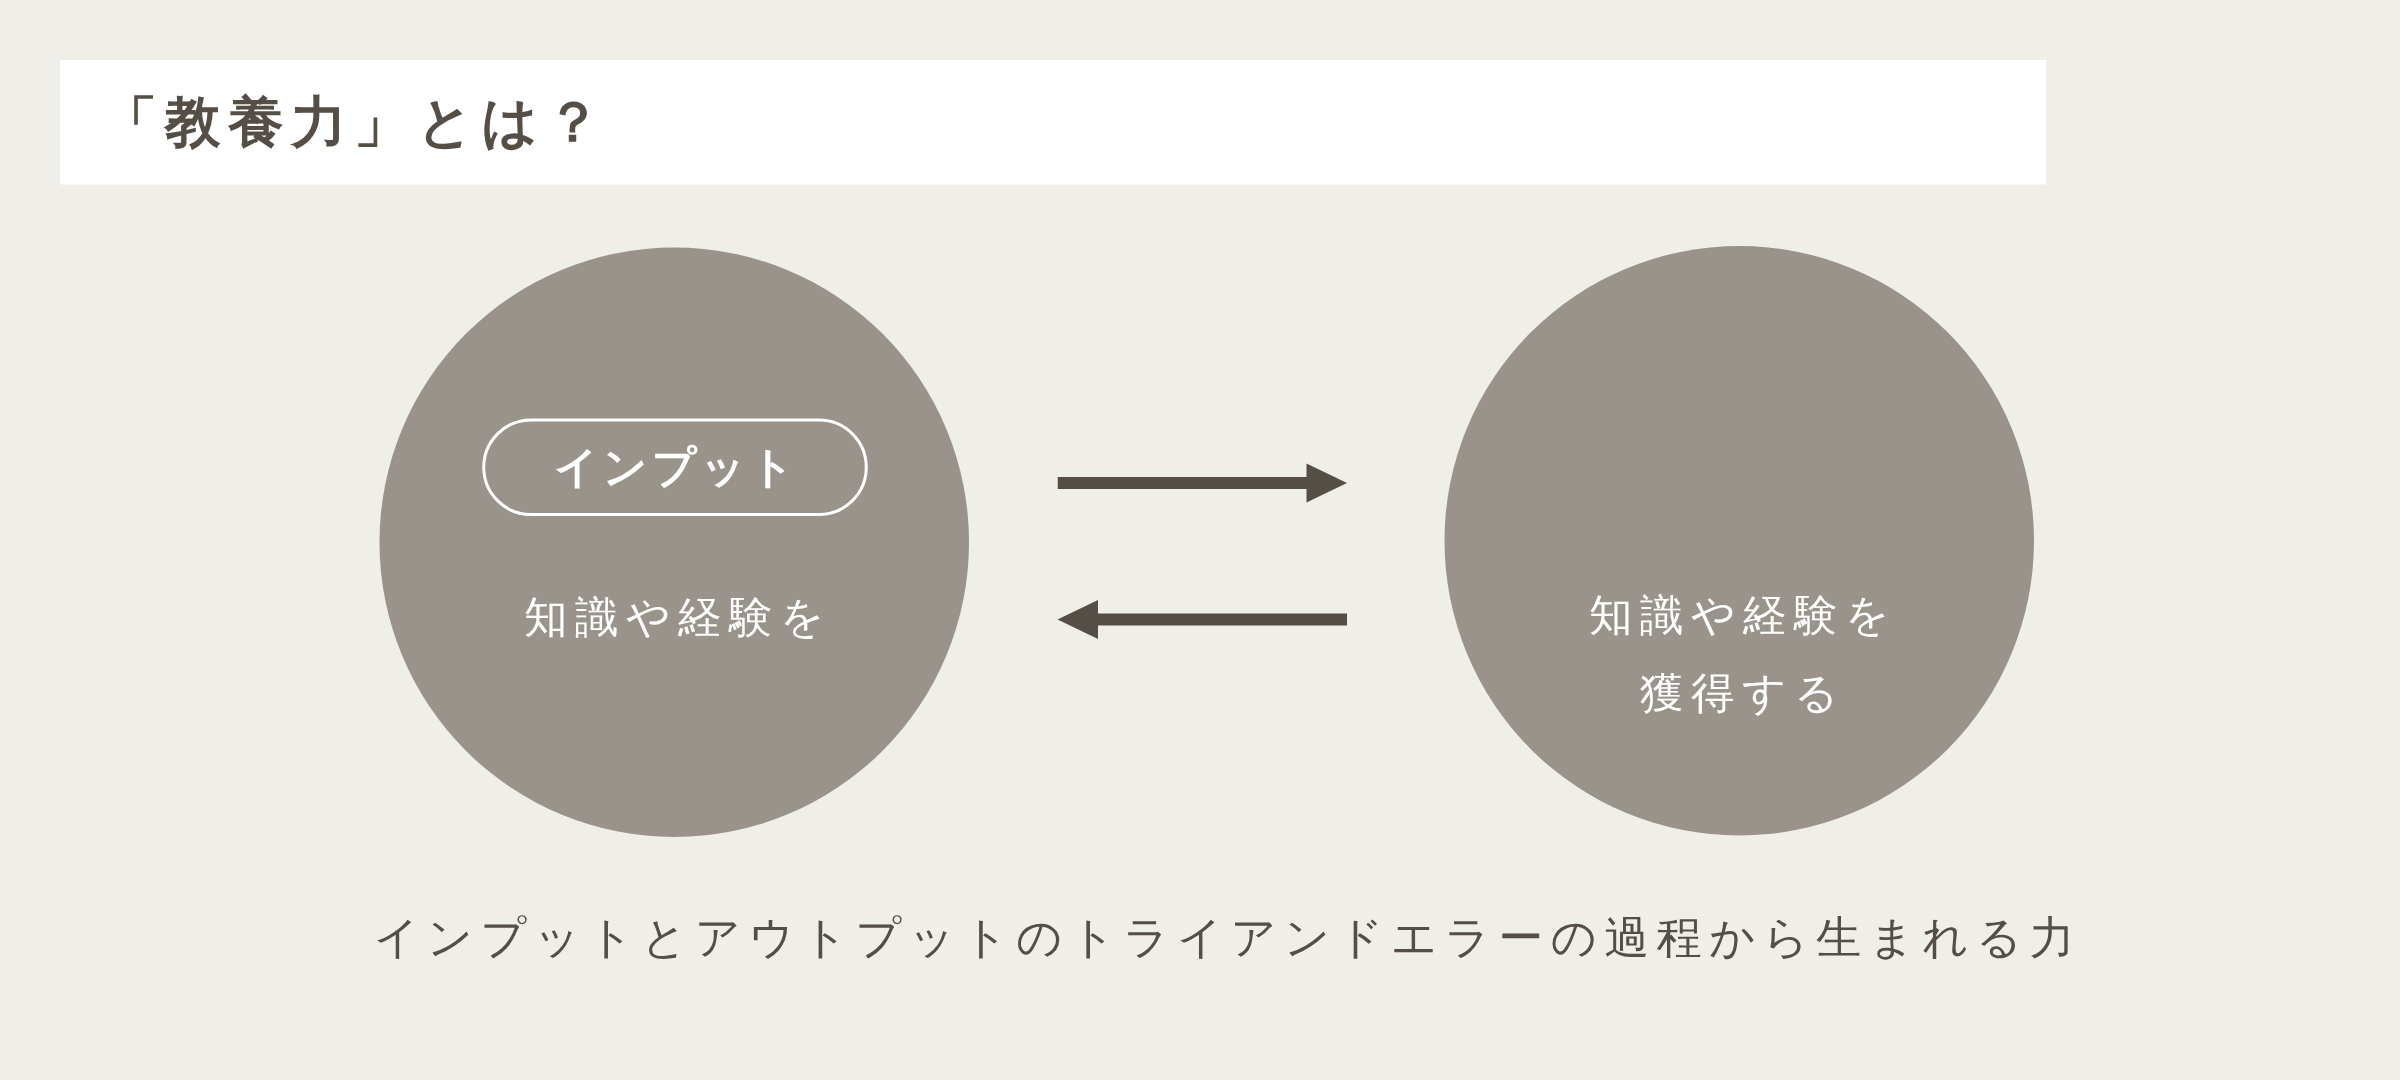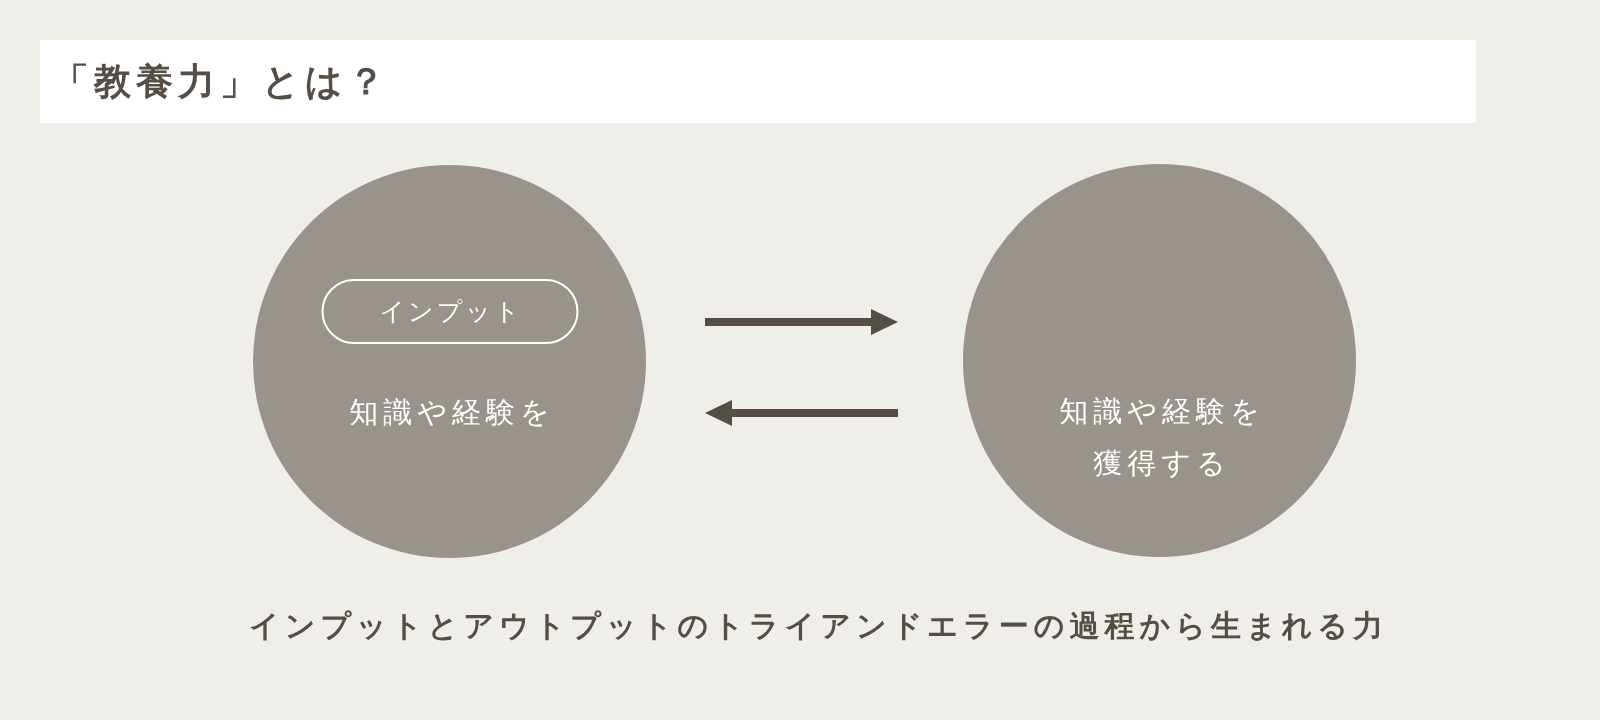--- a/index.html
+++ b/index.html
@@ -18,10 +18,10 @@
     overflow:hidden;
   }
   .title-bar{
-    position:absolute;left:40px;top:40px;width:1436px;height:83px;
+    position:absolute;left:40px;top:40px;width:1324px;height:83px;
     background:var(--color-panel);
     display:flex;align-items:center;
-    padding-left:12px;
+    padding-left:28px;
   }
   .page-title{
     font-size:37px;

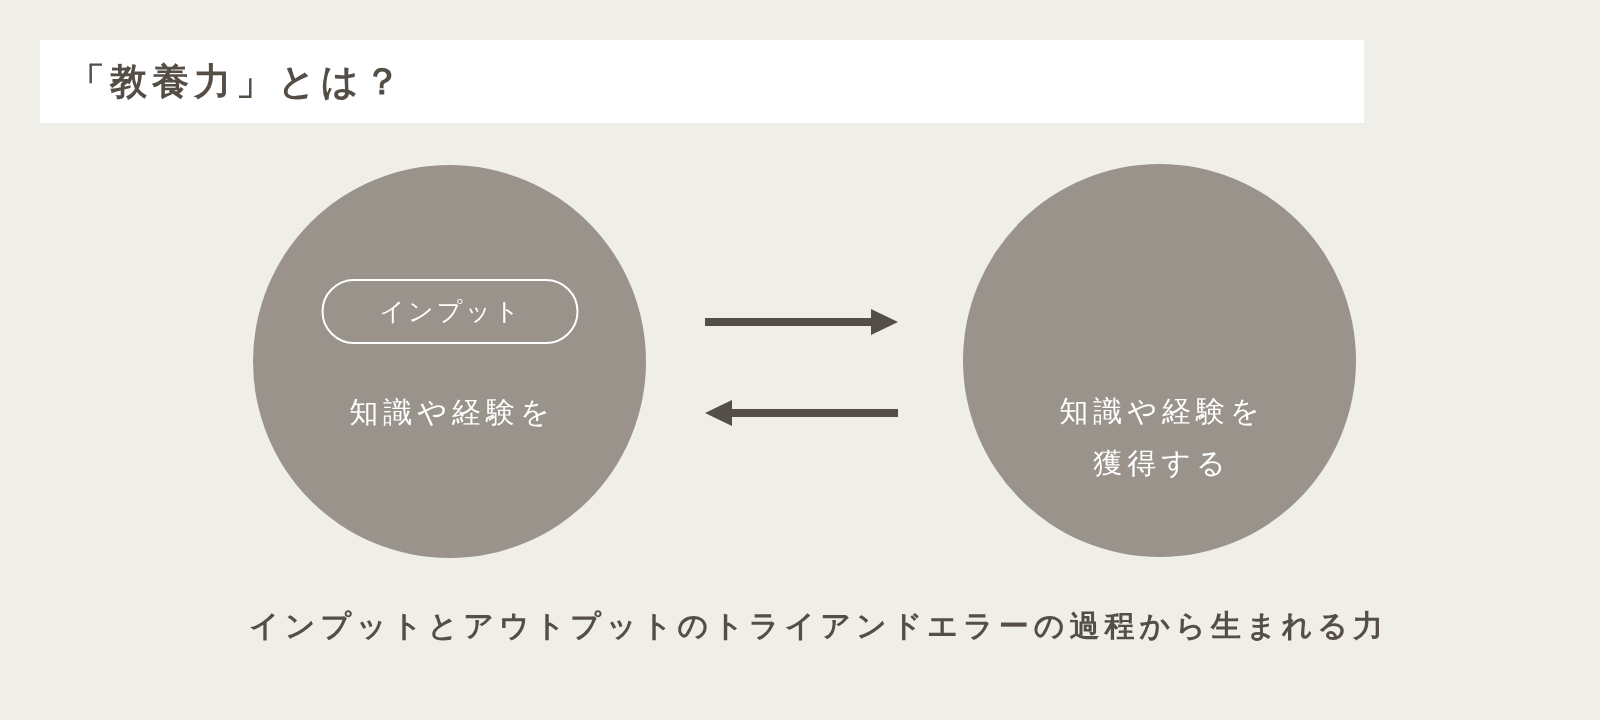--- a/index.html
+++ b/index.html
@@ -45,7 +45,7 @@
     border-radius:33px;
     display:flex;align-items:center;justify-content:center;
     color:var(--color-white);
-    font-size:25px;font-weight:400;
+    font-size:29px;font-weight:700;
     white-space:nowrap;
   }
   .circle.left  .badge{width:257px;letter-spacing:3px;text-indent:3px;}

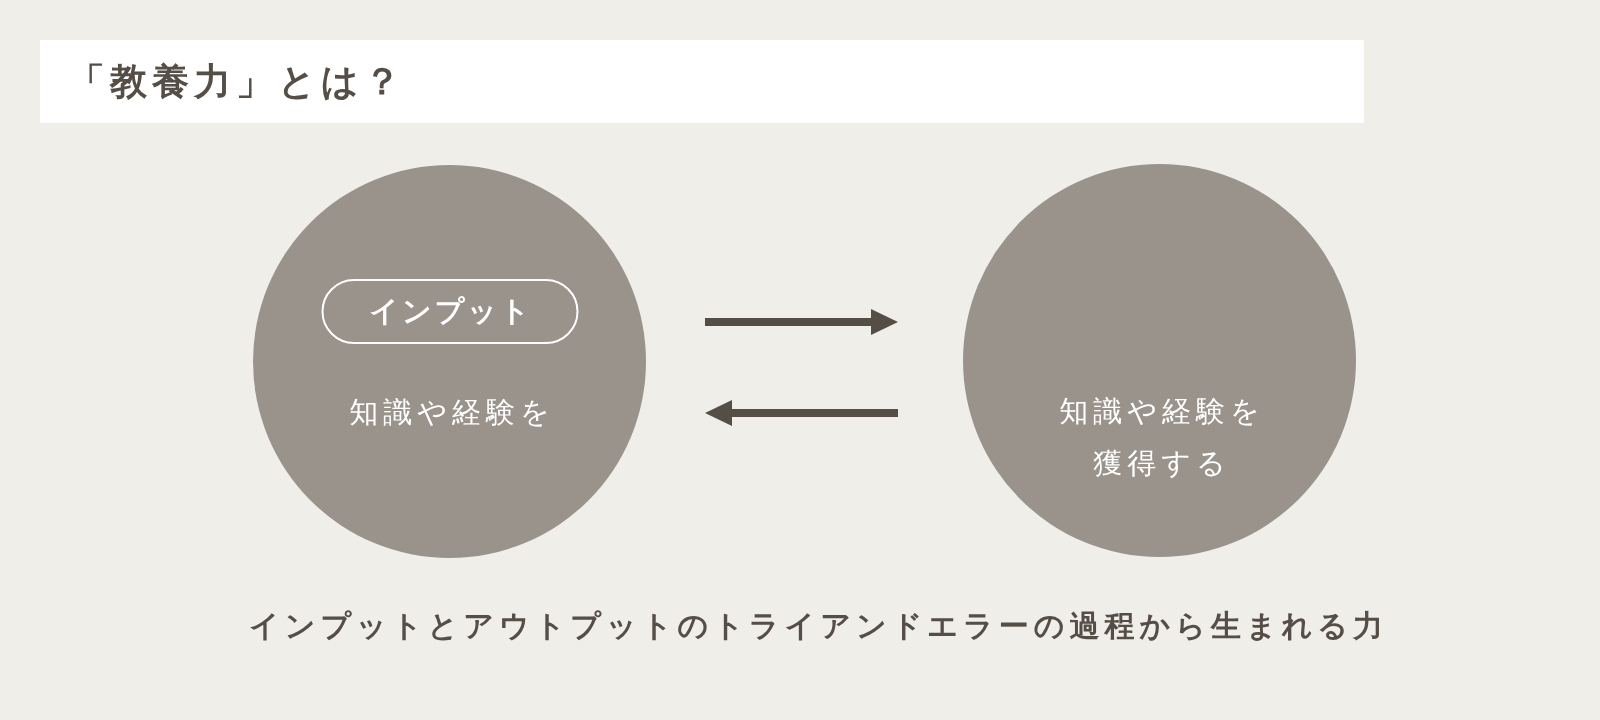--- a/index.html
+++ b/index.html
@@ -74,7 +74,7 @@
   .caption{
     display:inline-block;
     color:var(--color-dark);
-    font-size:30px;font-weight:700;
+    font-size:30px;font-weight:400;
     line-height:44px;
     letter-spacing:5px;
     white-space:nowrap;

